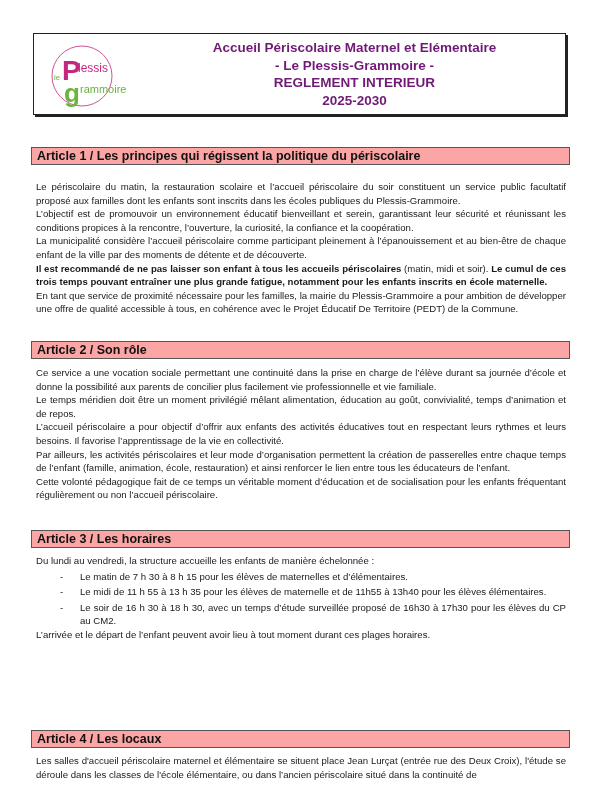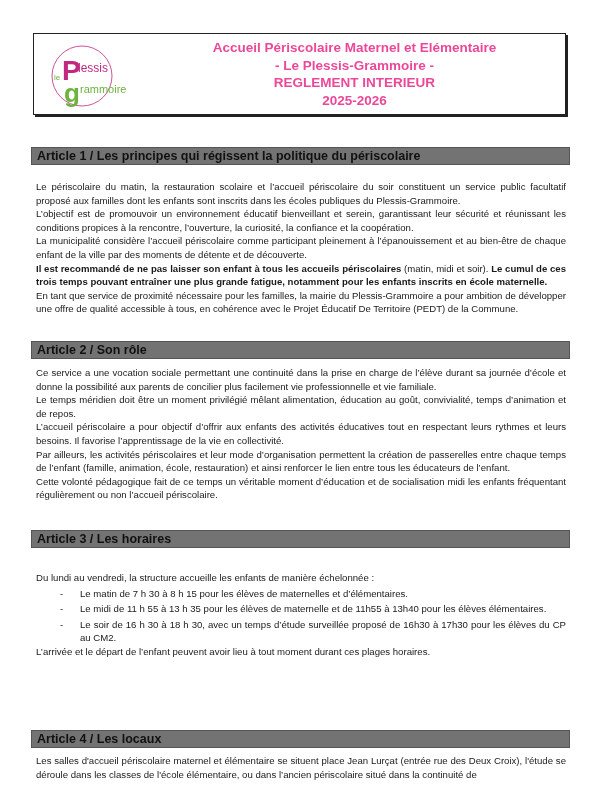--- a/index.html
+++ b/index.html
@@ -12,7 +12,7 @@
   .title-block {
     position: absolute; left: 120px; right: 10px; top: 5px;
     text-align: center; font-family: "Liberation Sans", sans-serif; font-weight: bold;
-    font-size: 13.5px; line-height: 17.5px; color: #ec4899;
+    font-size: 13.5px; line-height: 17.5px; color: #701a75;
   }
   .section-head {
     position: absolute; left: 31px; width: 532px; height: 16px;

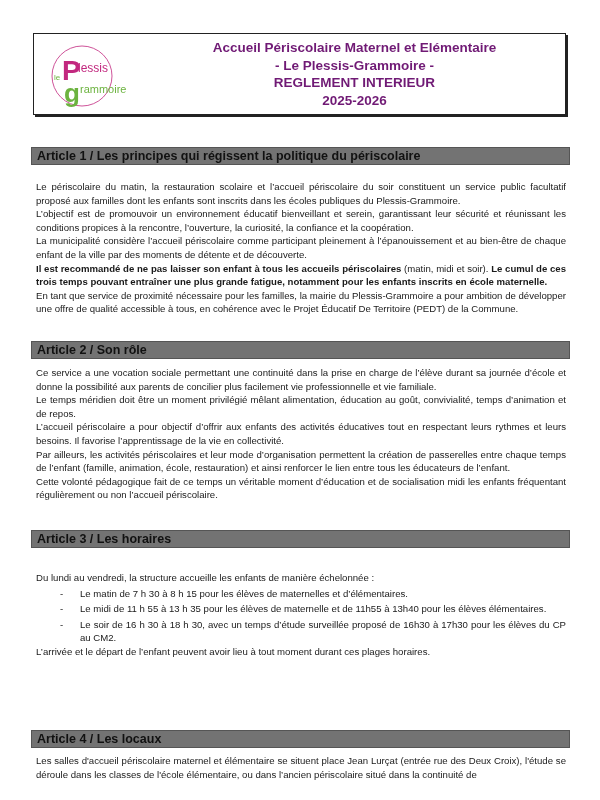--- a/index.html
+++ b/index.html
@@ -47,7 +47,7 @@
     <div>Accueil Périscolaire Maternel et Elémentaire</div>
     <div>- Le Plessis-Grammoire -</div>
     <div>REGLEMENT INTERIEUR</div>
-    <div>2025-2026</div>
+    <div>2025-2030</div>
   </div>
 </div>
 

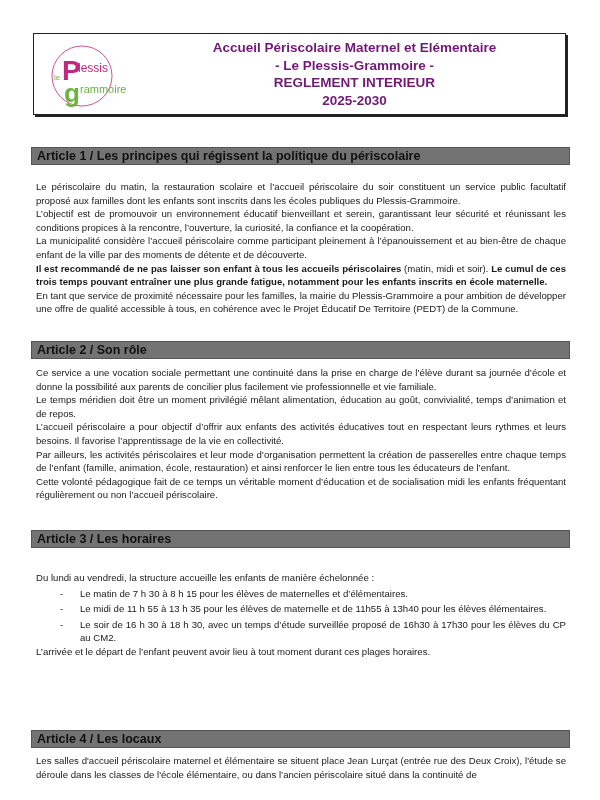--- a/index.html
+++ b/index.html
@@ -16,7 +16,7 @@
   }
   .section-head {
     position: absolute; left: 31px; width: 532px; height: 16px;
-    border: 1px solid #555; background: #737373;
+    border: 1px solid #555; background: #fca5a5;
     font-family: "Liberation Sans", sans-serif; font-weight: bold; font-size: 12.5px;
     line-height: 16px; padding-left: 5px; box-sizing: content-box; color: #111;
   }

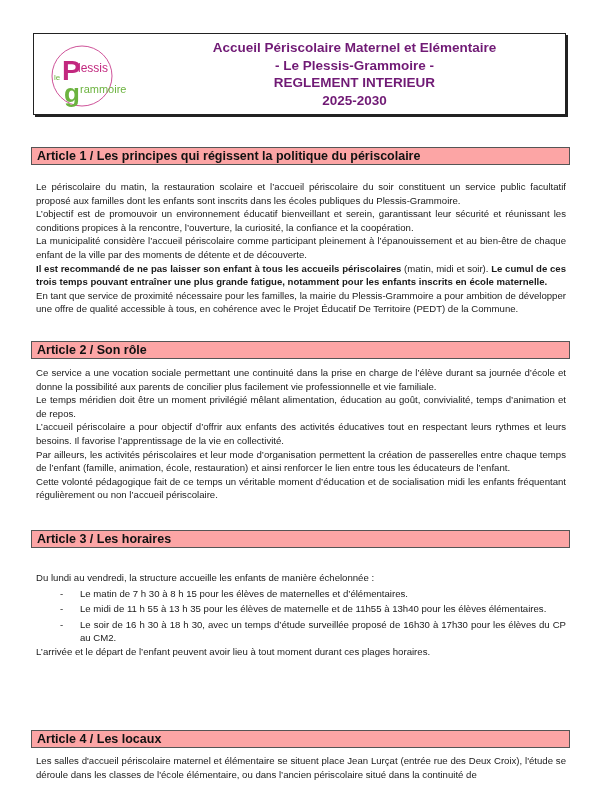--- a/index.html
+++ b/index.html
@@ -66,7 +66,7 @@
   <p>Le temps méridien doit être un moment privilégié mêlant alimentation, éducation au goût, convivialité, temps d’animation et de repos.</p>
   <p>L’accueil périscolaire a pour objectif d’offrir aux enfants des activités éducatives tout en respectant leurs rythmes et leurs besoins. Il favorise l’apprentissage de la vie en collectivité.</p>
   <p>Par ailleurs, les activités périscolaires et leur mode d’organisation permettent la création de passerelles entre chaque temps de l’enfant (famille, animation, école, restauration) et ainsi renforcer le lien entre tous les éducateurs de l’enfant.</p>
-  <p>Cette volonté pédagogique fait de ce temps un véritable moment d’éducation et de socialisation midi les enfants fréquentant régulièrement ou non l’accueil périscolaire.</p>
+  <p>Cette volonté pédagogique fait de ce temps un véritable moment d’éducation et de socialisation pour les enfants fréquentant régulièrement ou non l’accueil périscolaire.</p>
 </div>
 
 <div class="section-head" style="top:530px;">Article 3 / Les horaires</div>

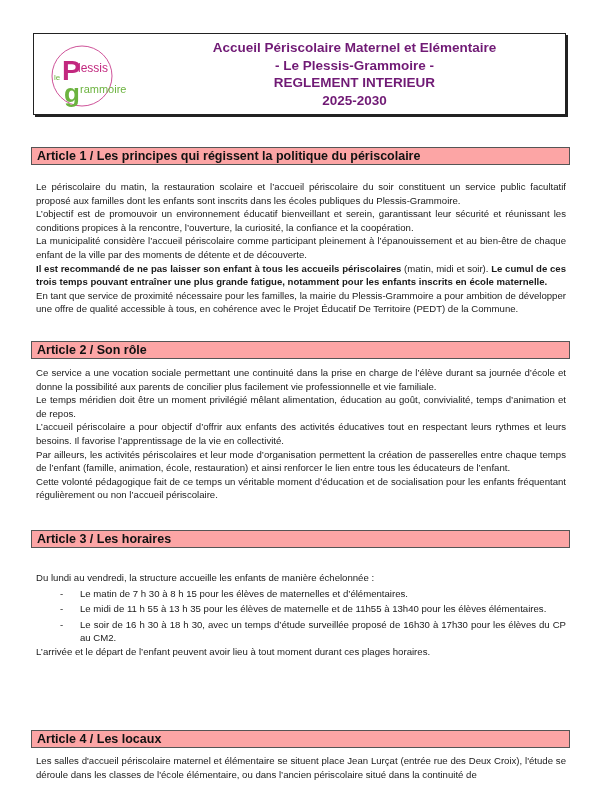--- a/index.html
+++ b/index.html
@@ -70,7 +70,7 @@
 </div>
 
 <div class="section-head" style="top:530px;">Article 3 / Les horaires</div>
-<div class="para" style="top:571px;">
+<div class="para" style="top:554px;">
   <p>Du lundi au vendredi, la structure accueille les enfants de manière échelonnée :</p>
   <ul class="bullets">
     <li><span class="dash">-</span><span>Le matin de 7 h 30 à 8 h 15 pour les élèves de maternelles et d’élémentaires.</span></li>

